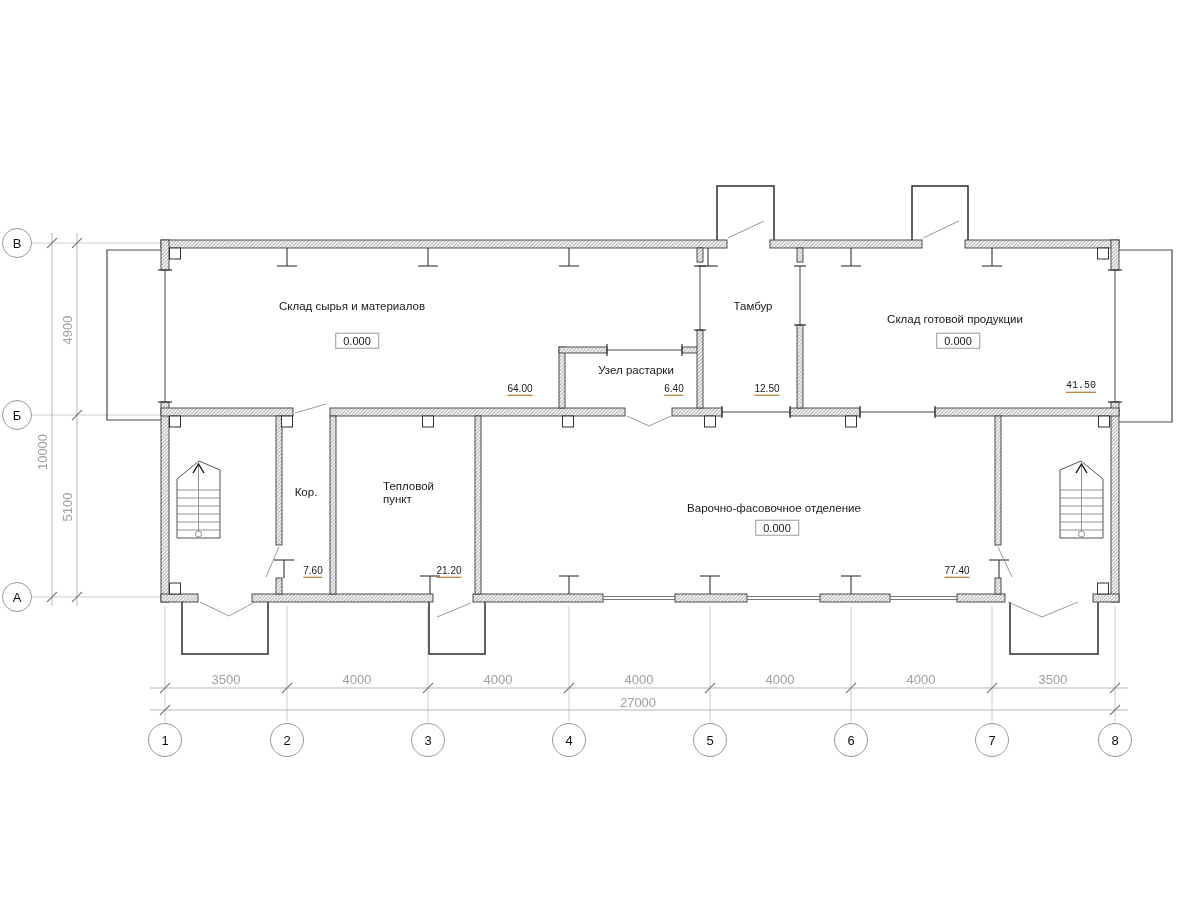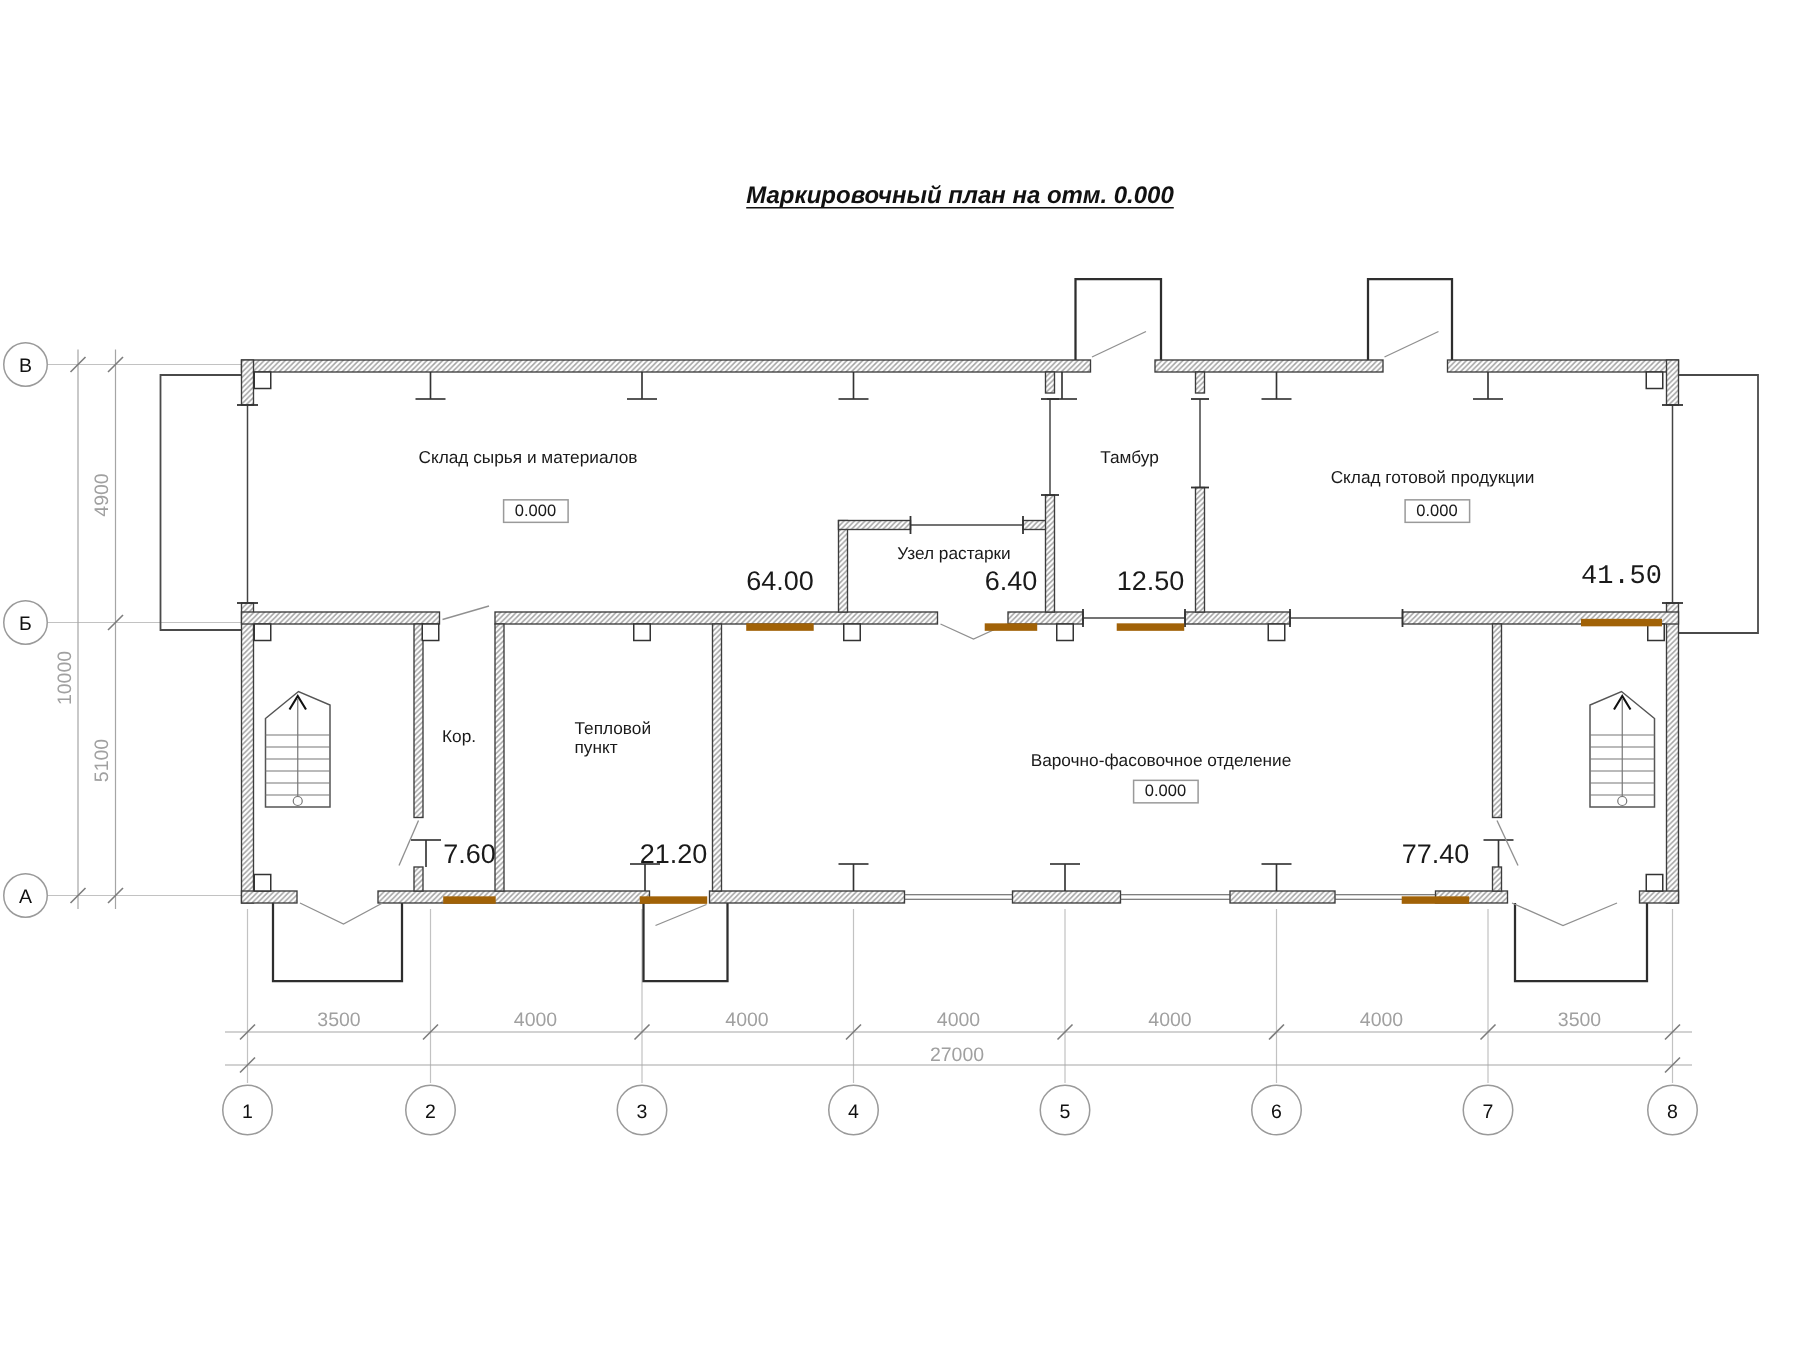--- a/index.html
+++ b/index.html
@@ -244,7 +244,6 @@
   </g>
 </svg>
 
-<div class="title" style="left:640px;top:131px;">Маркировочный план на отм. 0.000</div>
 
 <div class="lbl" style="left:352px;top:306px;">Склад сырья и материалов</div>
 <div class="lbl" style="left:357px;top:341px;"><span class="elev">0.000</span></div>

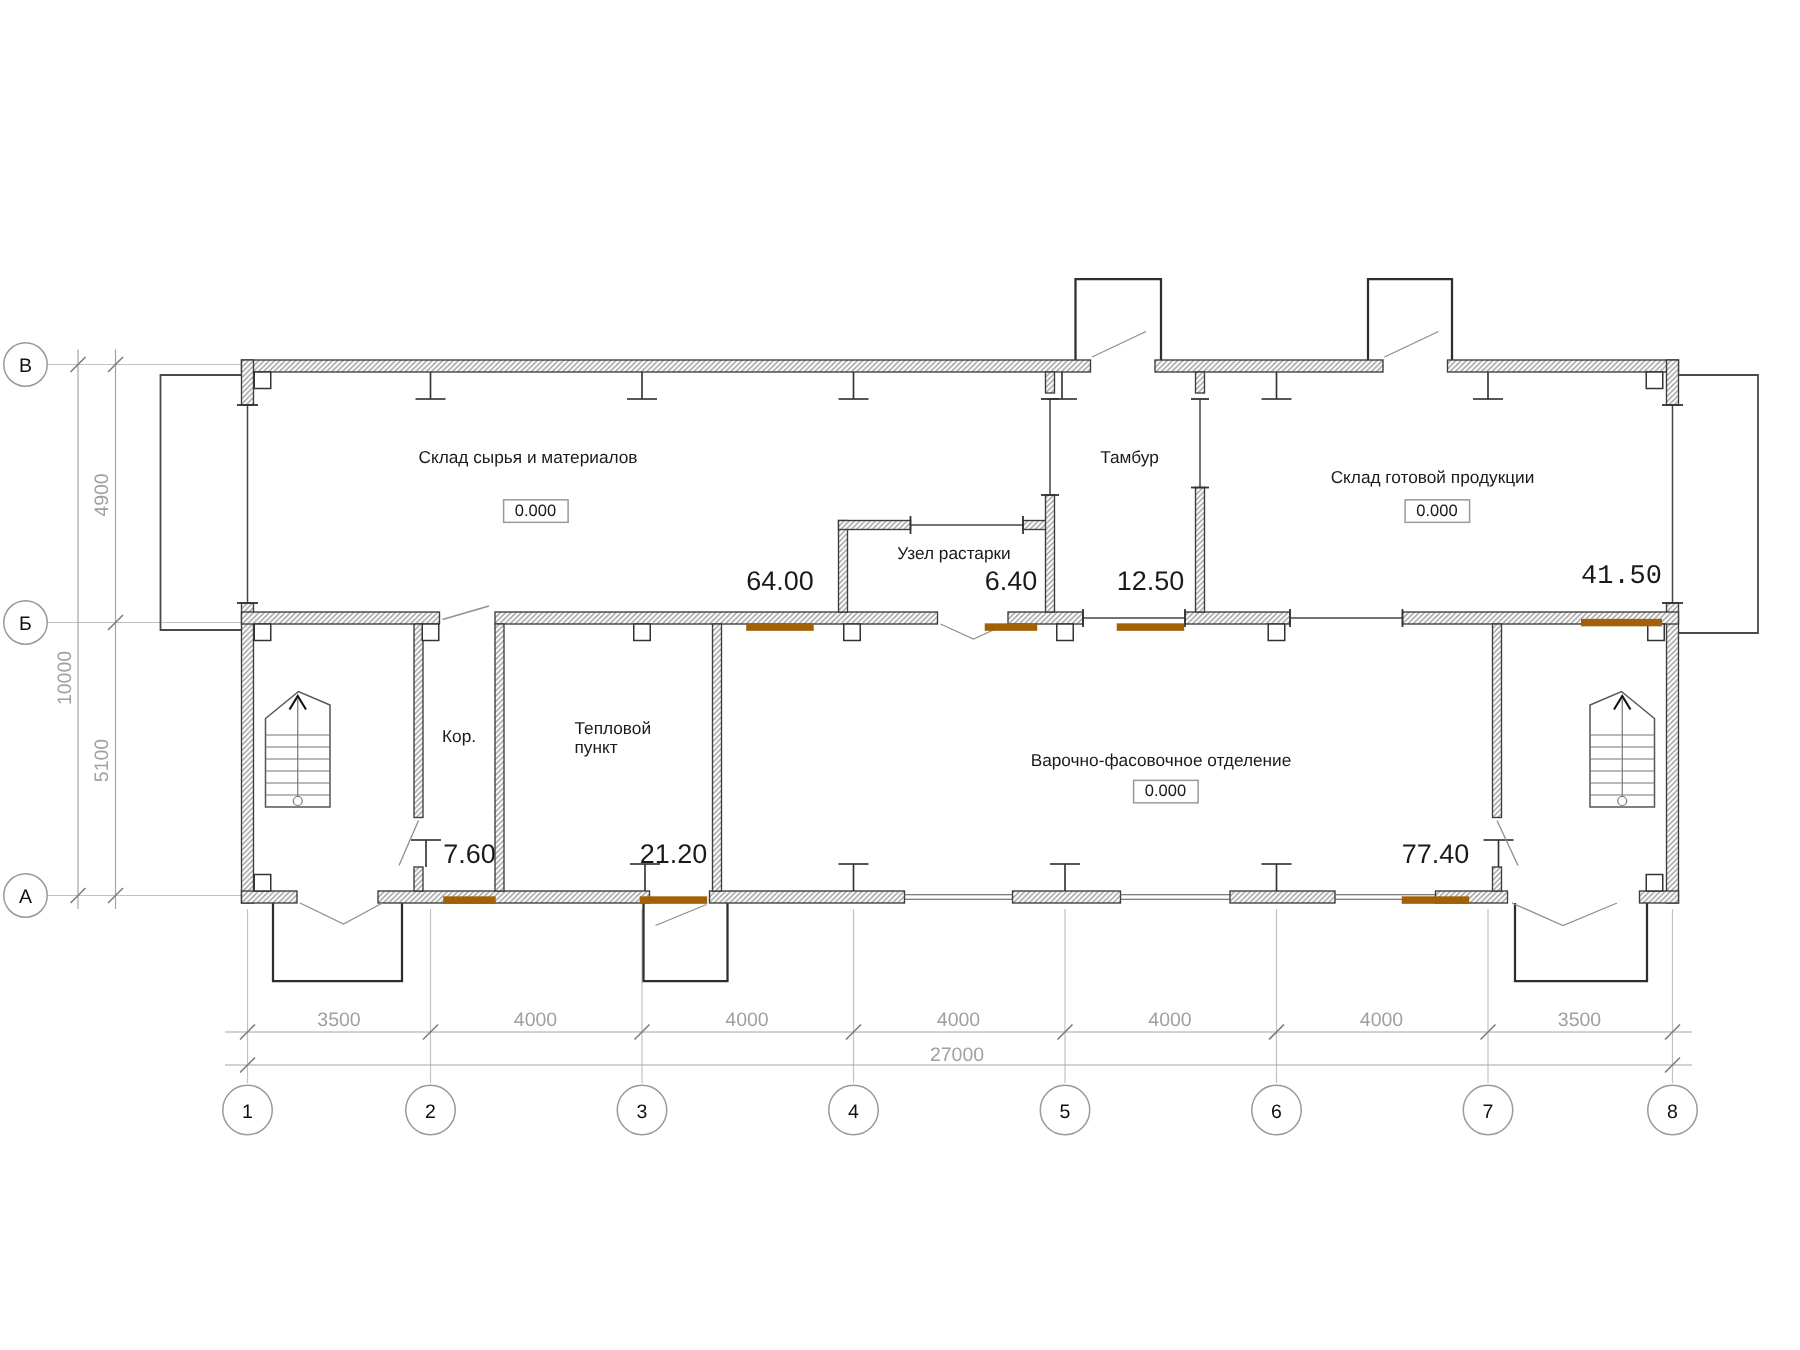--- a/index.html
+++ b/index.html
@@ -9,7 +9,7 @@
   .lbl{position:absolute;transform:translate(-50%,-50%);font-size:11.5px;color:#1a1a1a;
        white-space:nowrap;line-height:1.05;}
   .lbl-left{position:absolute;font-size:11.5px;color:#1a1a1a;line-height:1.1;}
-  .area{border-bottom:5px solid #a16207;padding-bottom:18px;font-size:18px;}
+  .area{border-bottom:1px solid #a16207;padding-bottom:1px;font-size:10px;}
   .elev{border:1px solid #9a9a9a;padding:1px 7px;font-size:11px;background:#fff;}
   .dim{color:#a0a0a0;font-size:13px;}
   .dimv{transform:translate(-50%,-50%) rotate(-90deg);}

